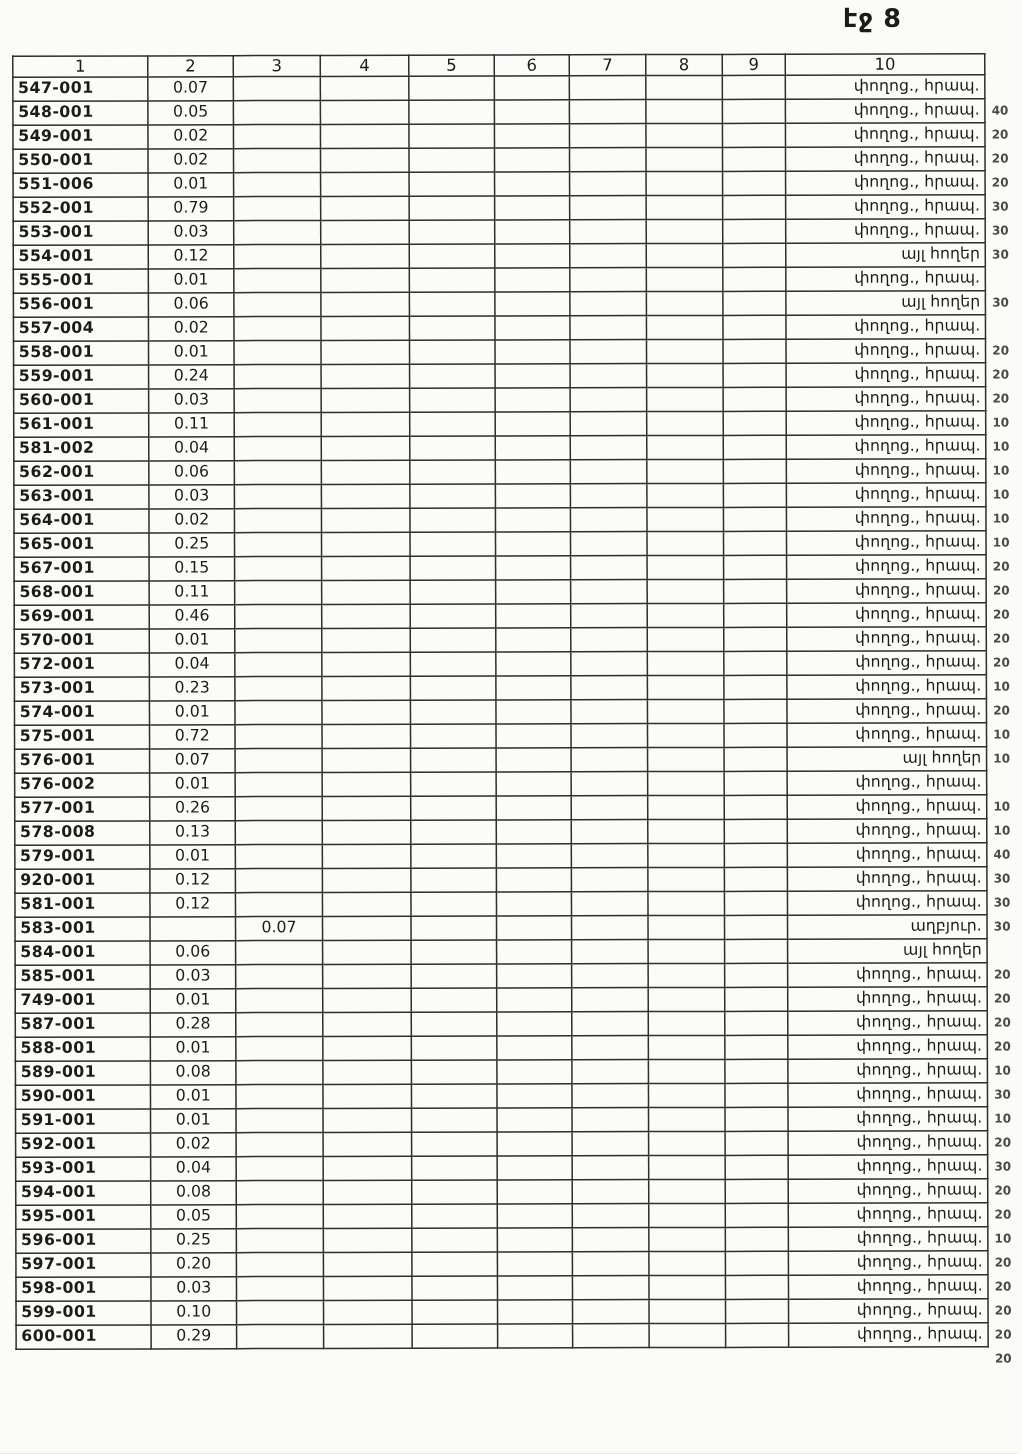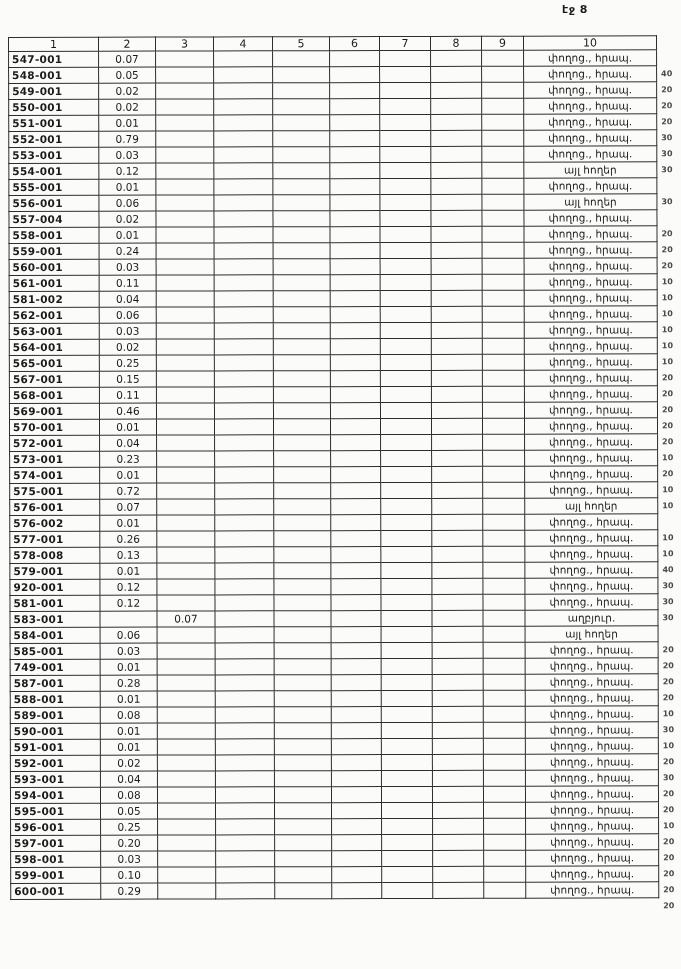--- a/index.html
+++ b/index.html
@@ -15,7 +15,7 @@
   .page-label {
     position:absolute;
     top:3px; left:562px;
-    font-size:11px;
+    font-size:17px;
     font-weight:bold;
     letter-spacing:0.5px;
   }

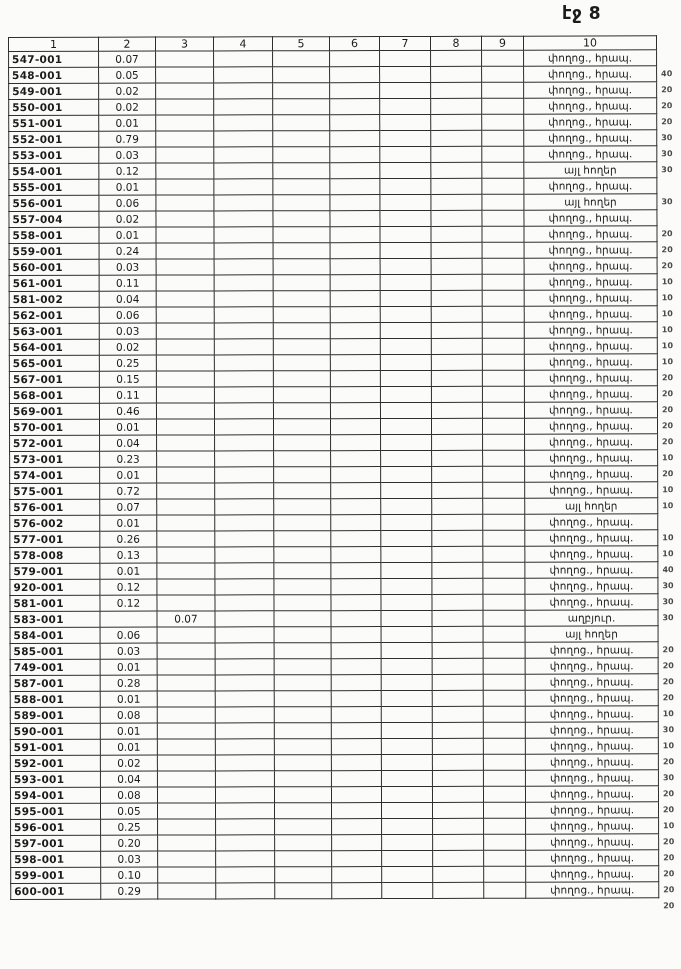--- a/index.html
+++ b/index.html
@@ -46,7 +46,7 @@
   }
   .c-id   { text-align:left;  padding-left:5px; letter-spacing:0.3px;font-weight:bold; }
   .c-num  { text-align:center; }
-  .c-use  { text-align:center; padding-left:5px; position:relative; font-size:10px; }
+  .c-use  { text-align:right; padding-left:5px; position:relative; font-size:10px; }
   .margin-note {
     position:absolute;
     left:calc(100% + 5px);

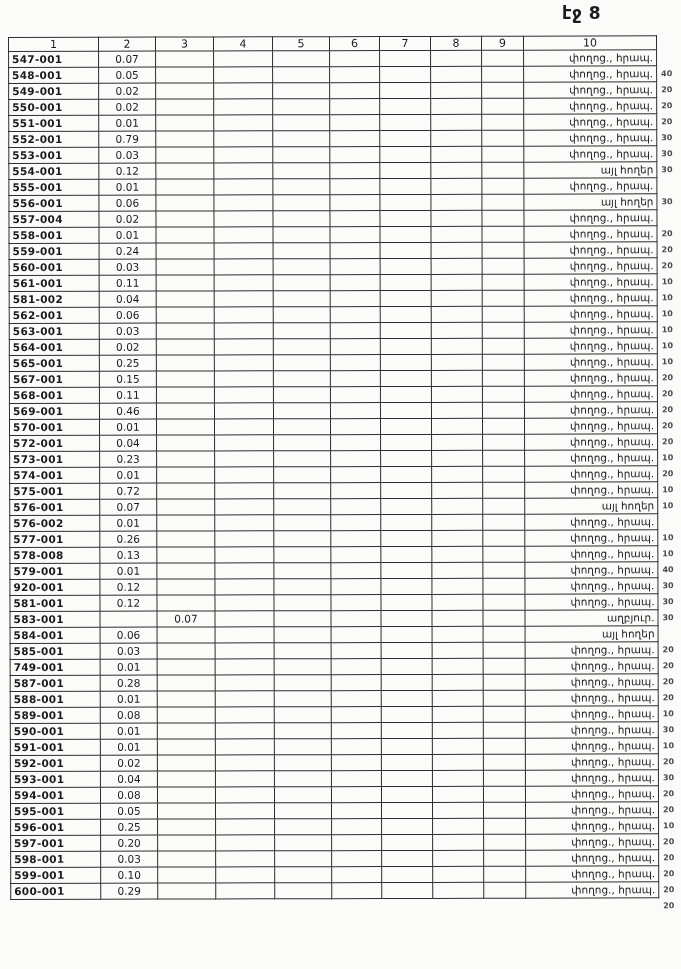--- a/index.html
+++ b/index.html
@@ -140,7 +140,7 @@
           <td class="c-use">փողոց., հրապ.<span class="margin-note">20</span></td>
         </tr>
         <tr>
-          <td class="c-id">551-001</td>
+          <td class="c-id">551-006</td>
           <td class="c-num">0.01</td>
           <td class="c-num"></td>
           <td class="c-num"></td>

